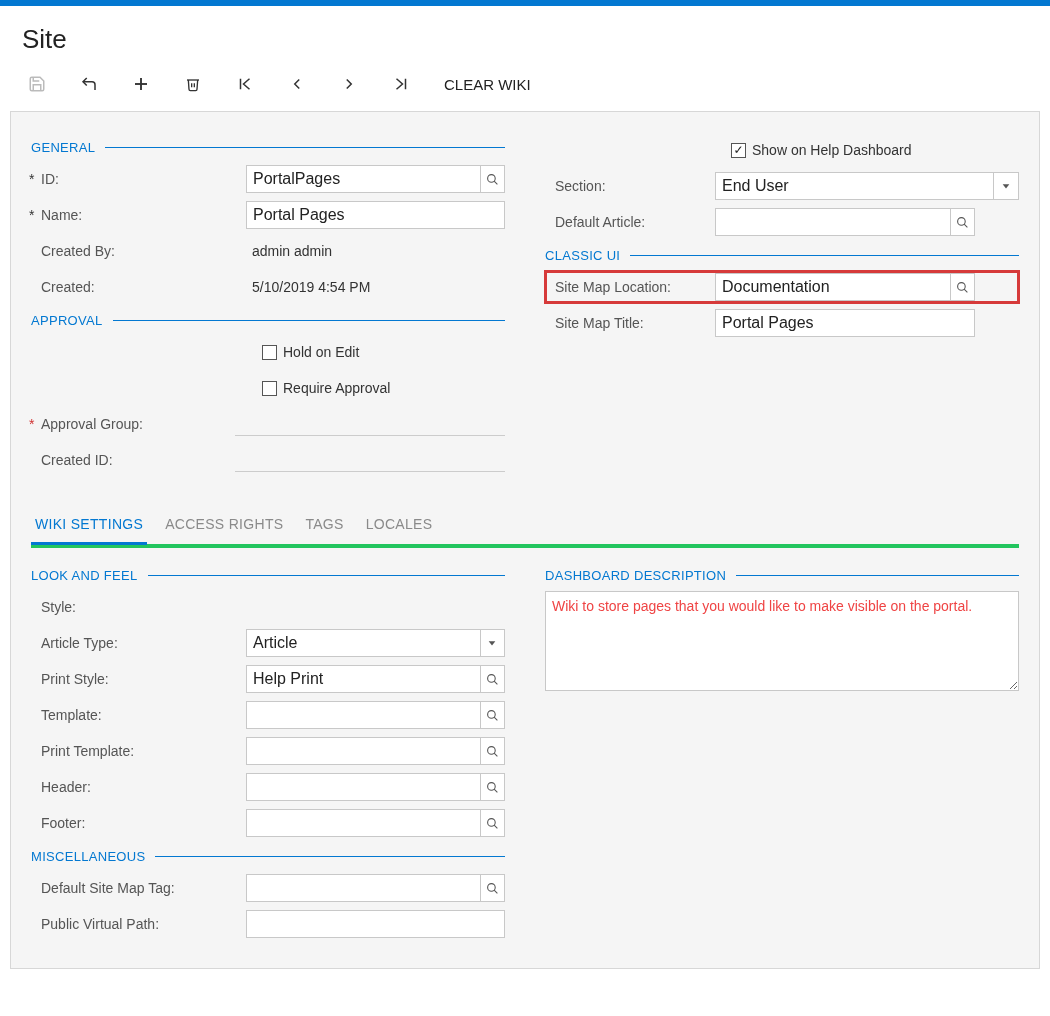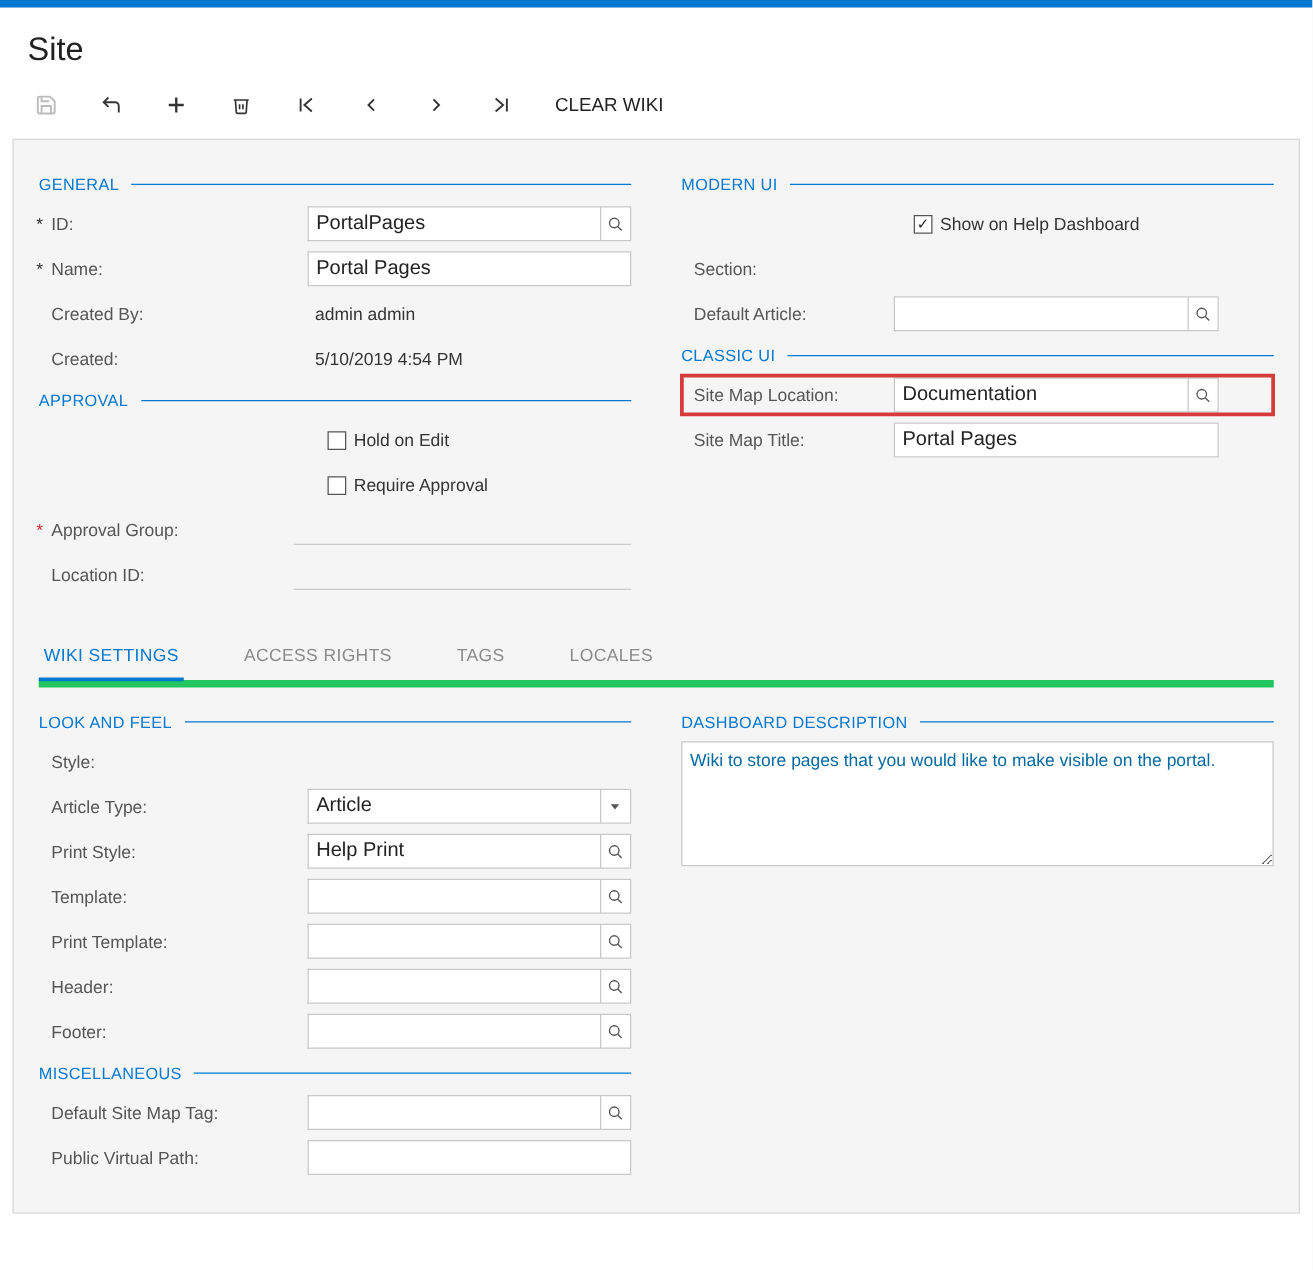--- a/index.html
+++ b/index.html
@@ -168,10 +168,6 @@
     </div>
 
     <div class="col">
-      <div class="section-head">
-          <span>MODERN UI</span>
-          <div class="line"></div>
-        </div>
 
       <div class="row">
         <div class="label" style="width:170px"></div>

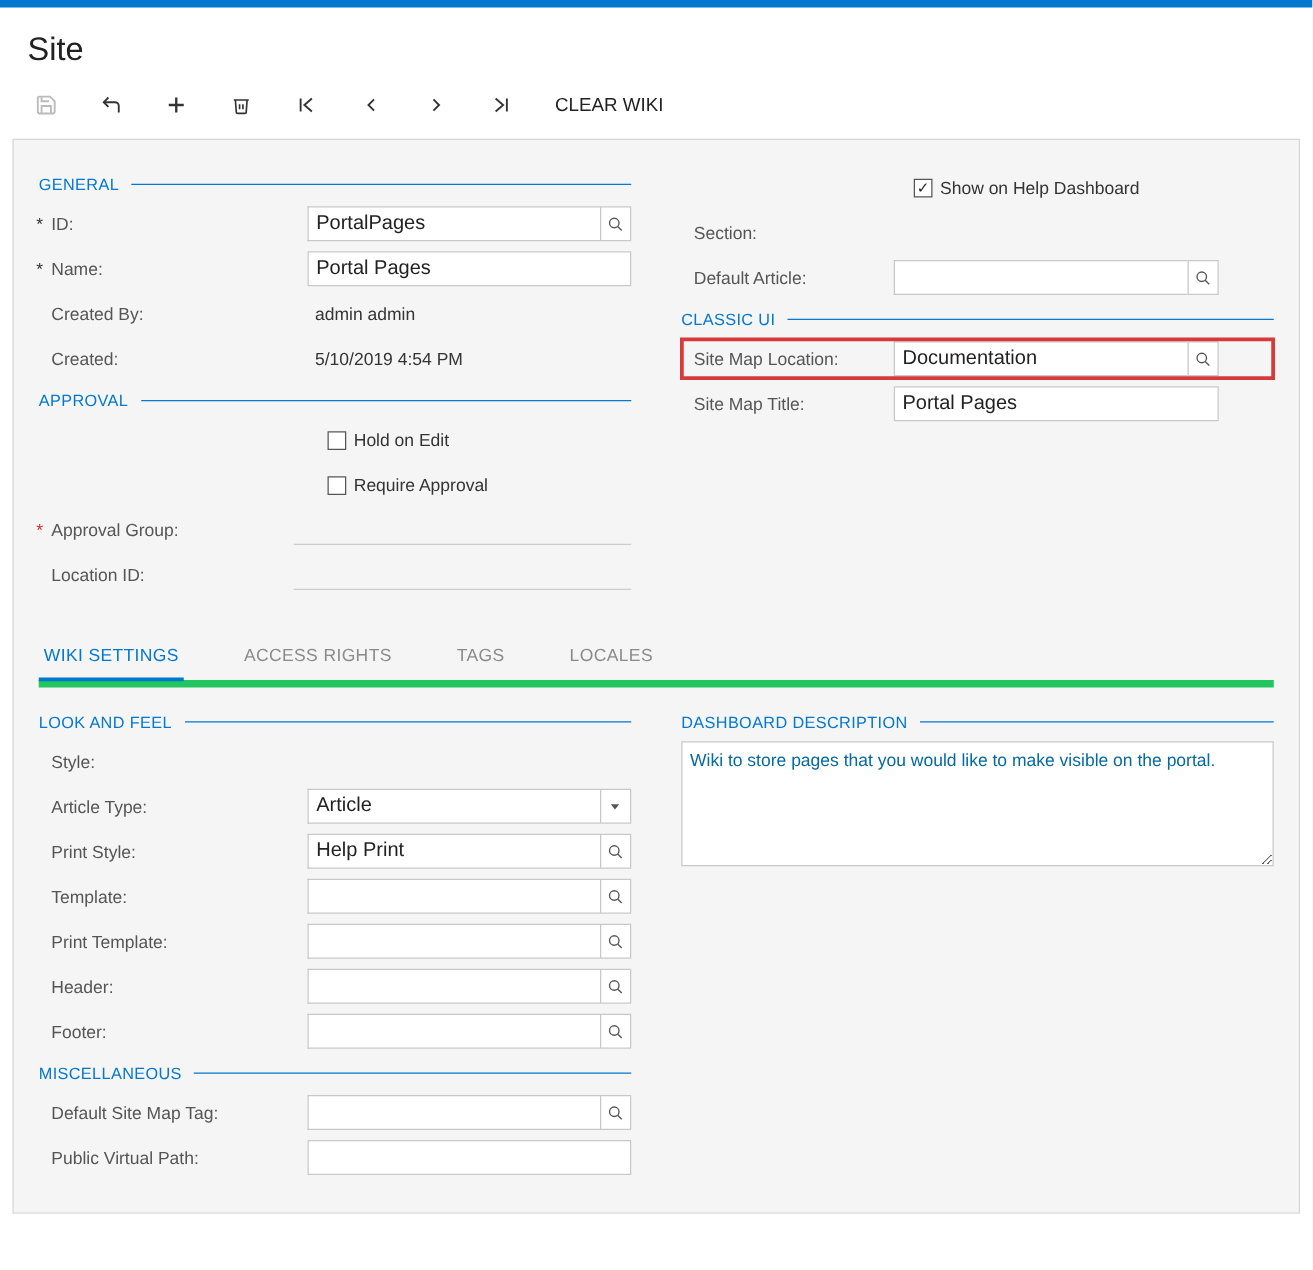--- a/index.html
+++ b/index.html
@@ -178,6 +178,14 @@
       </div>
       <div class="row">
         <div class="label" style="width:170px">Section:</div>
+        <div class="ctl select">
+          <input class="txt" value="End User" style="">
+          <div class="dd">
+              <svg width="10" height="10" viewBox="0 0 24 24" fill="#555">
+                <polygon points="4 8 20 8 12 18"></polygon>
+              </svg>
+            </div>
+        </div>
       </div>
       <div class="row">
         <div class="label" style="width:170px">Default Article:</div>

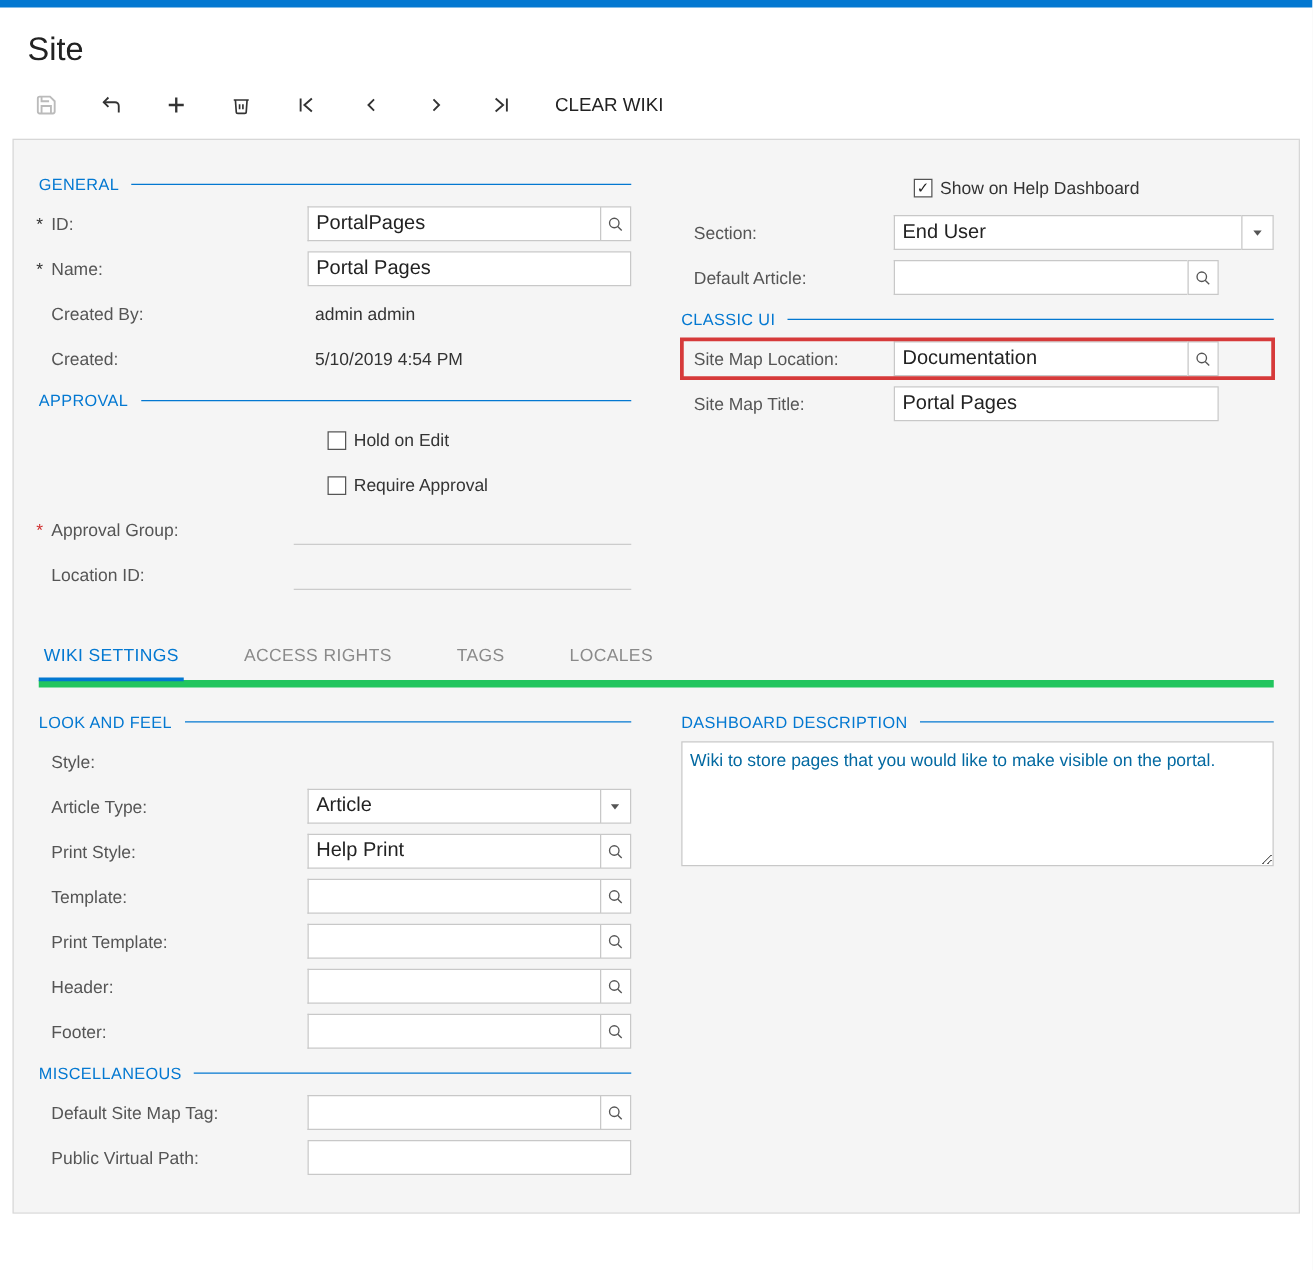--- a/index.html
+++ b/index.html
@@ -162,7 +162,7 @@
         <div class="ctl"><input class="underline-input" style=""></div>
       </div>
       <div class="row">
-        <div class="label">Location ID:</div>
+        <div class="label">Created ID:</div>
         <div class="ctl"><input class="underline-input" style=""></div>
       </div>
     </div>

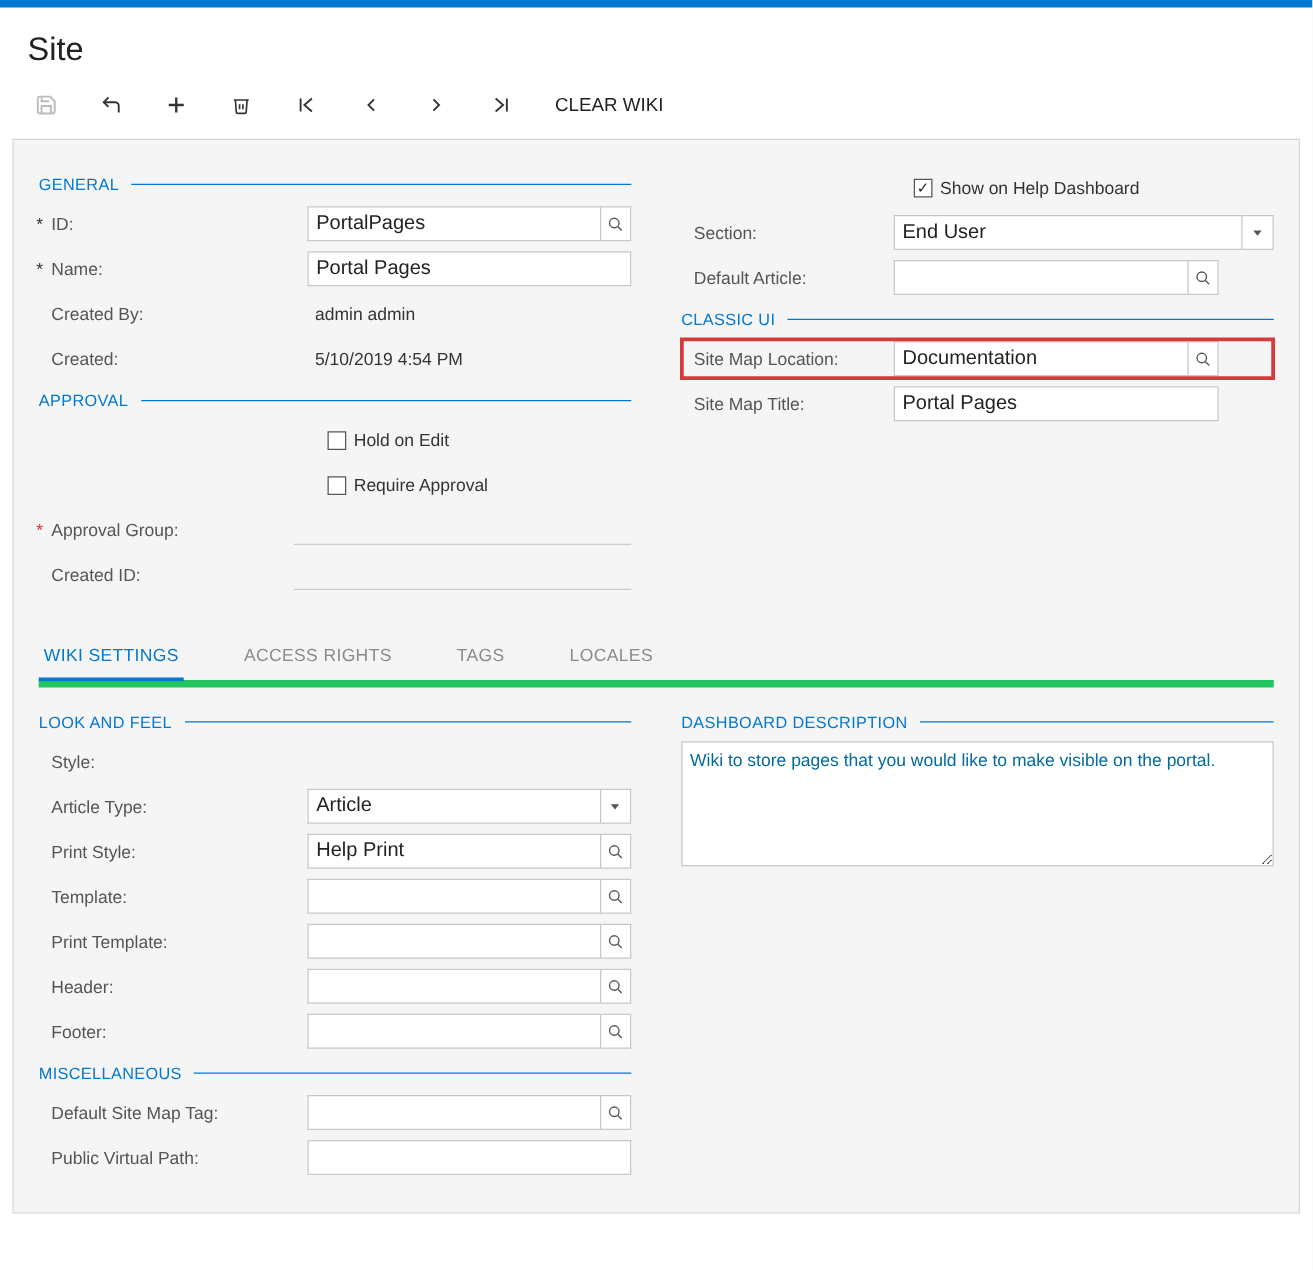--- a/index.html
+++ b/index.html
@@ -35,7 +35,7 @@
   .chk.checked::after{content:"✓";font-size:12px;line-height:1;color:#222}
   .highlighted{outline:3px solid #d63a3a;outline-offset:-2px;padding:2px 0}
   .underline-input{border:none;border-bottom:1px solid #ccc;background:transparent;height:24px;width:270px}
-  .tabs{display:flex;gap:44px;border-bottom:6px solid #22c55e;margin-top:26px}
+  .tabs{display:flex;gap:14px;border-bottom:4px solid #22c55e;margin-top:26px}
   .tab{padding:10px 4px 12px;color:#8a8a8a;font-size:14px;letter-spacing:.3px;cursor:pointer;position:relative}
   .tab.active{color:#0378d1}
   .tab.active::after{content:"";position:absolute;left:0;right:0;bottom:-1px;height:3px;background:#0378d1}

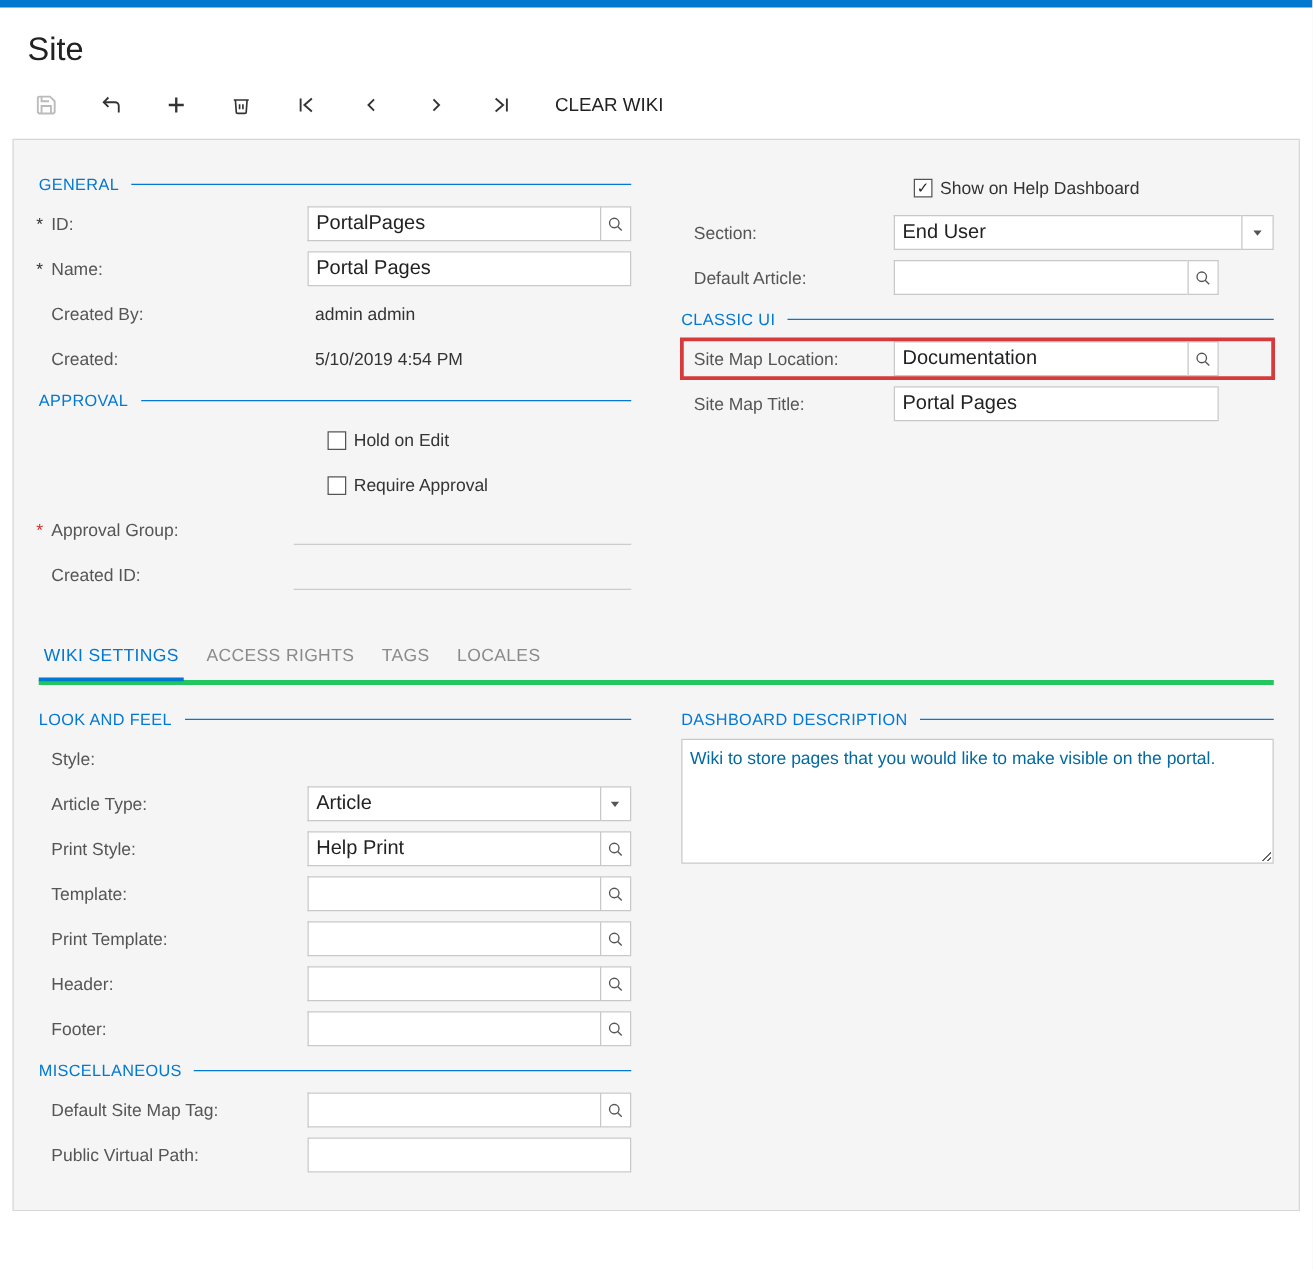--- a/index.html
+++ b/index.html
@@ -39,7 +39,7 @@
   .tab{padding:10px 4px 12px;color:#8a8a8a;font-size:14px;letter-spacing:.3px;cursor:pointer;position:relative}
   .tab.active{color:#0378d1}
   .tab.active::after{content:"";position:absolute;left:0;right:0;bottom:-1px;height:3px;background:#0378d1}
-  .textarea{width:100%;height:100px;border:1px solid #c8c8c8;background:#fff;padding:6px;resize:both;font-family:inherit;font-size:14px;color:#0369a1}
+  .textarea{width:100%;height:100px;border:1px solid #c8c8c8;background:#fff;padding:6px;resize:both;font-family:inherit;font-size:14px;color:#ef4444}
   .lookup-270{width:270px}
 </style>
 </head>

